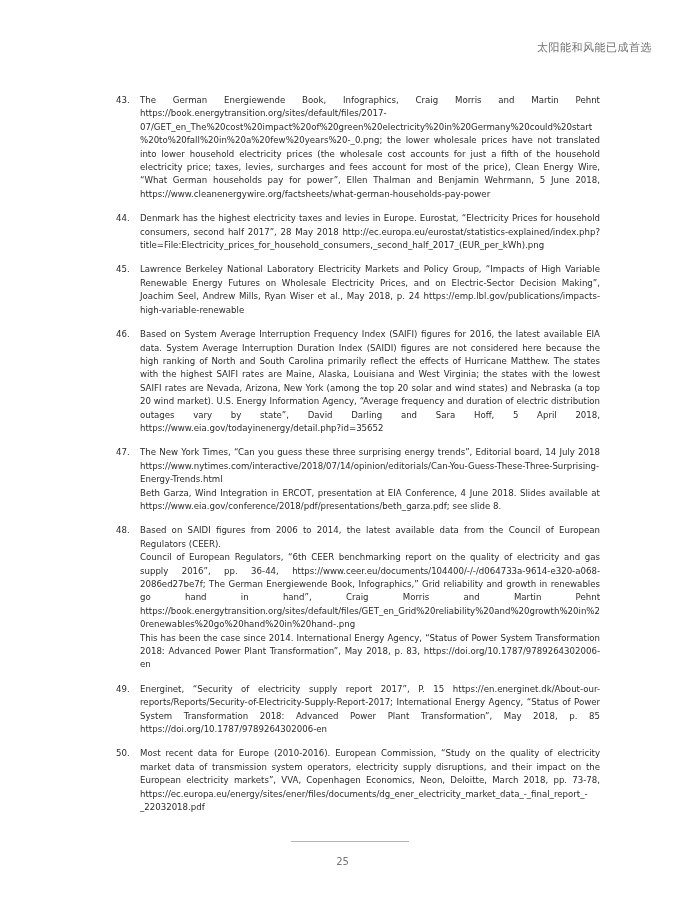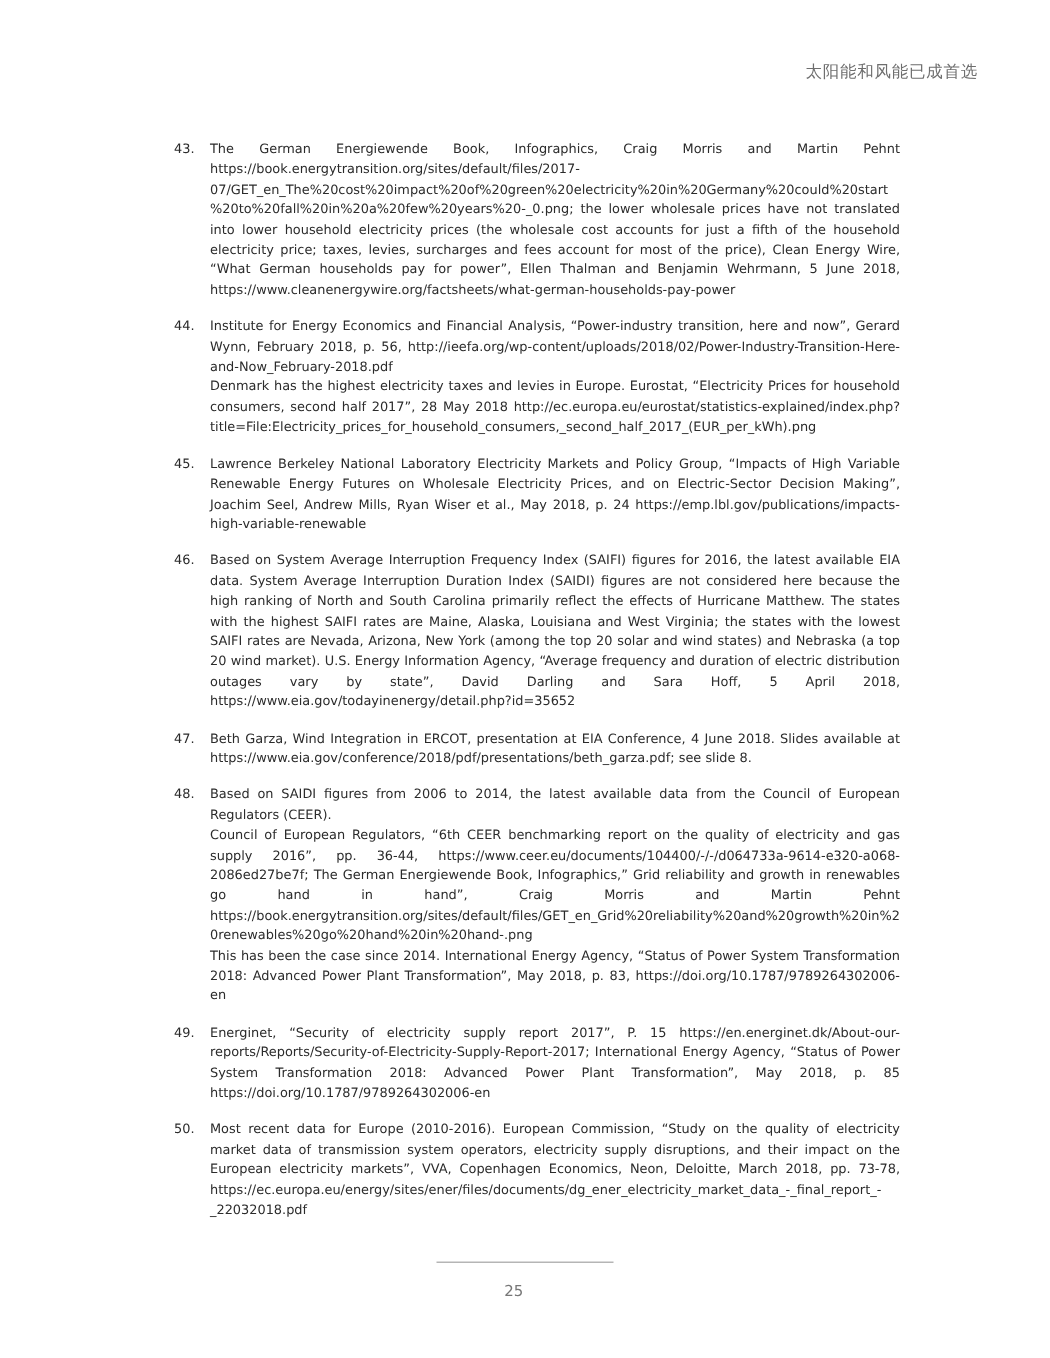--- a/index.html
+++ b/index.html
@@ -28,7 +28,6 @@
   </li>
   <li class="note">
     <span class="note-num">44.</span>
-    <span class="para">Institute for Energy Economics and Financial Analysis, “Power-industry transition, here and now”, Gerard Wynn, February 2018, p. 56, http://ieefa.org/wp-content/uploads/2018/02/Power-Industry-Transition-Here-and-Now_February-2018.pdf</span>
     <span class="para">Denmark has the highest electricity taxes and levies in Europe. Eurostat, “Electricity Prices for household consumers, second half 2017”, 28 May 2018 http://ec.europa.eu/eurostat/statistics-explained/index.php?title=File:Electricity_prices_for_household_consumers,_second_half_2017_(EUR_per_kWh).png</span>
   </li>
   <li class="note">

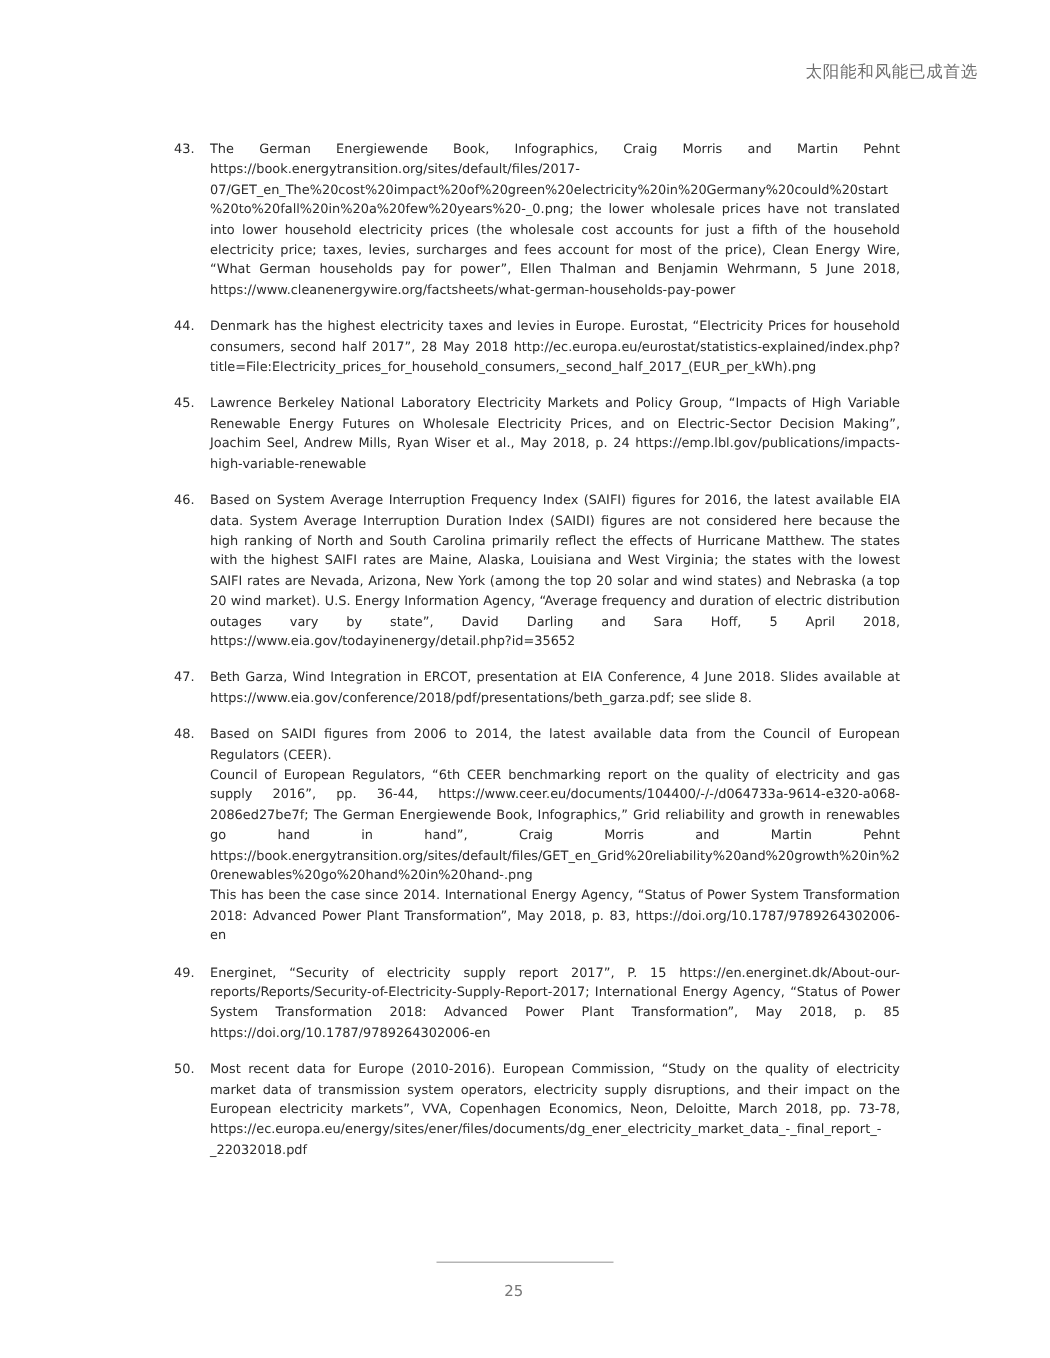--- a/index.html
+++ b/index.html
@@ -40,6 +40,7 @@
   </li>
   <li class="note">
     <span class="note-num">47.</span>
+    <span class="para">The New York Times, “Can you guess these three surprising energy trends”, Editorial board, 14 July 2018 https://www.nytimes.com/interactive/2018/07/14/opinion/editorials/Can-You-Guess-These-Three-Surprising-Energy-Trends.html</span>
     <span class="para">Beth Garza, Wind Integration in ERCOT, presentation at EIA Conference, 4 June 2018. Slides available at https://www.eia.gov/conference/2018/pdf/presentations/beth_garza.pdf; see slide 8.</span>
   </li>
   <li class="note">

